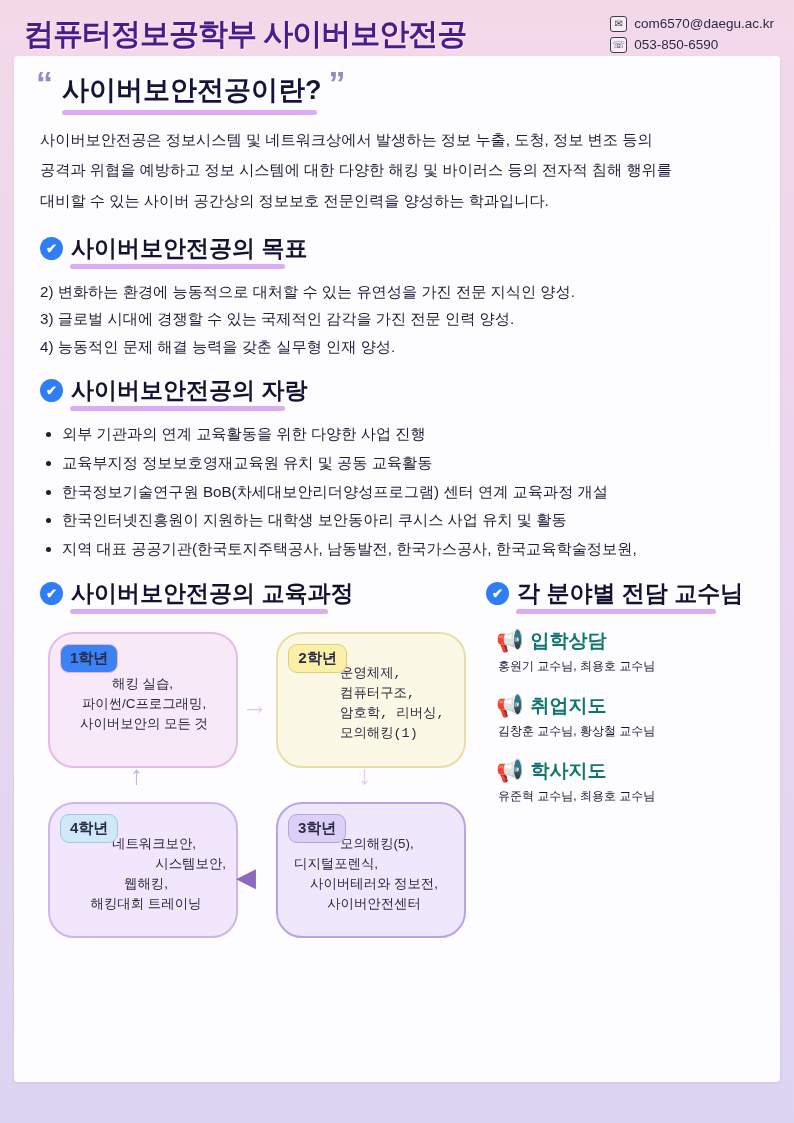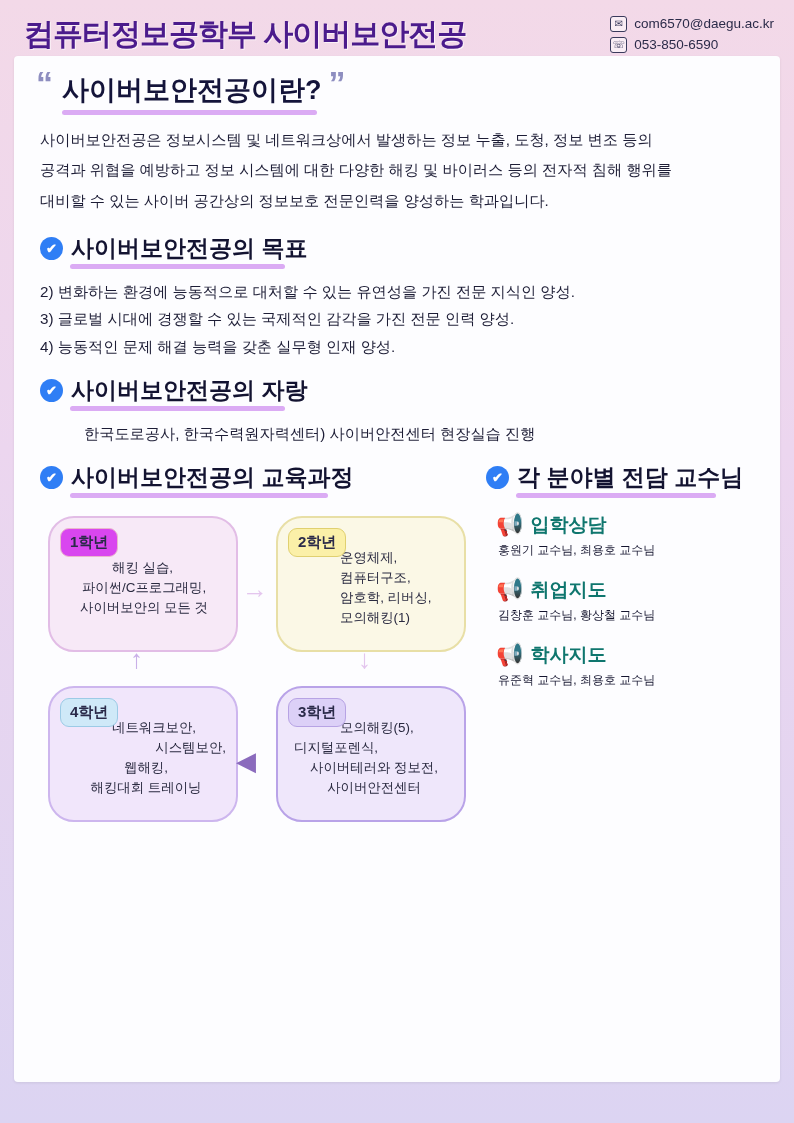--- a/index.html
+++ b/index.html
@@ -187,6 +187,13 @@
         <span>사이버보안전공의 자랑</span>
       </h2>
       <div class="underline u-short2"></div>
+      <ul class="bul">
+        <li>외부 기관과의 연계 교육활동을 위한 다양한 사업 진행</li>
+        <li>교육부지정 정보보호영재교육원 유치 및 공동 교육활동</li>
+        <li>한국정보기술연구원 BoB(차세대보안리더양성프로그램) 센터 연계 교육과정 개설</li>
+        <li>한국인터넷진흥원이 지원하는 대학생 보안동아리 쿠시스 사업 유치 및 활동</li>
+        <li>지역 대표 공공기관(한국토지주택공사, 남동발전, 한국가스공사, 한국교육학술정보원,</li>
+      </ul>
       <div class="sub-line" style="margin-left:44px">한국도로공사, 한국수력원자력센터) 사이버안전센터 현장실습 진행</div>
     </div>
 

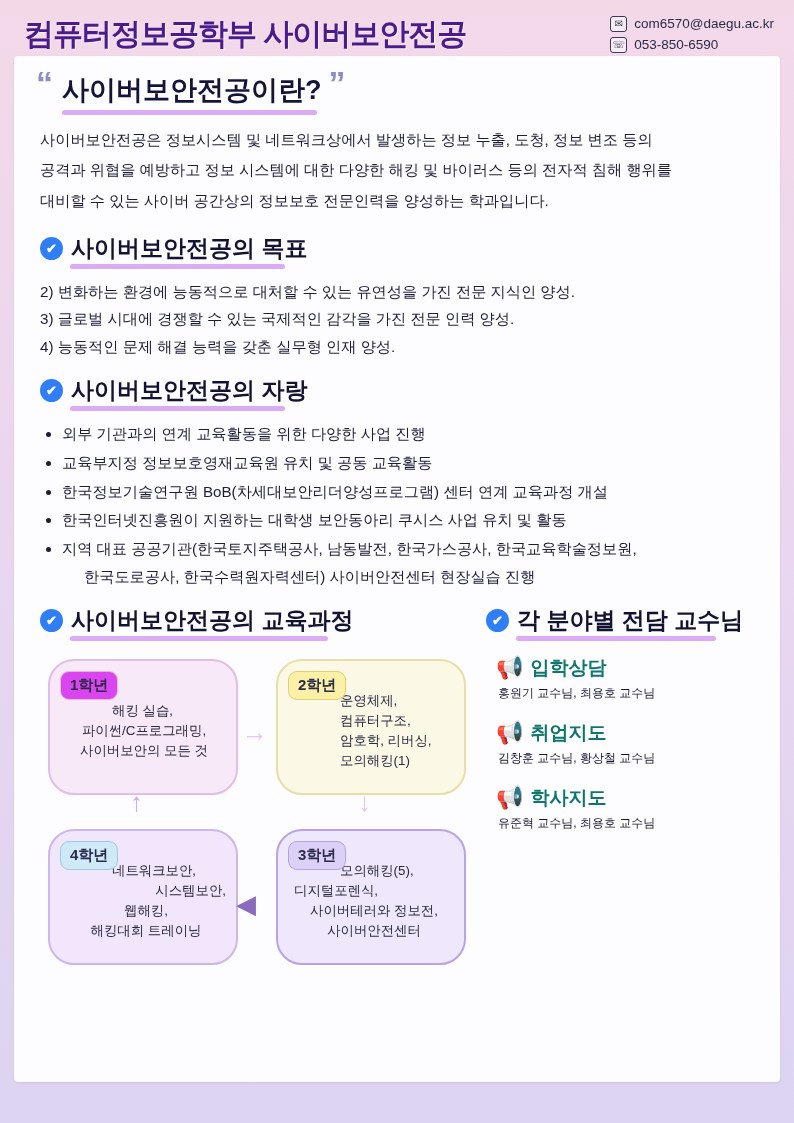--- a/index.html
+++ b/index.html
@@ -194,7 +194,6 @@
         <li>한국인터넷진흥원이 지원하는 대학생 보안동아리 쿠시스 사업 유치 및 활동</li>
         <li>지역 대표 공공기관(한국토지주택공사, 남동발전, 한국가스공사, 한국교육학술정보원,</li>
       </ul>
-      <div class="sub-line" style="margin-left:44px">한국도로공사, 한국수력원자력센터) 사이버안전센터 현장실습 진행</div>
     </div>
 
     <div class="gap-s"></div>

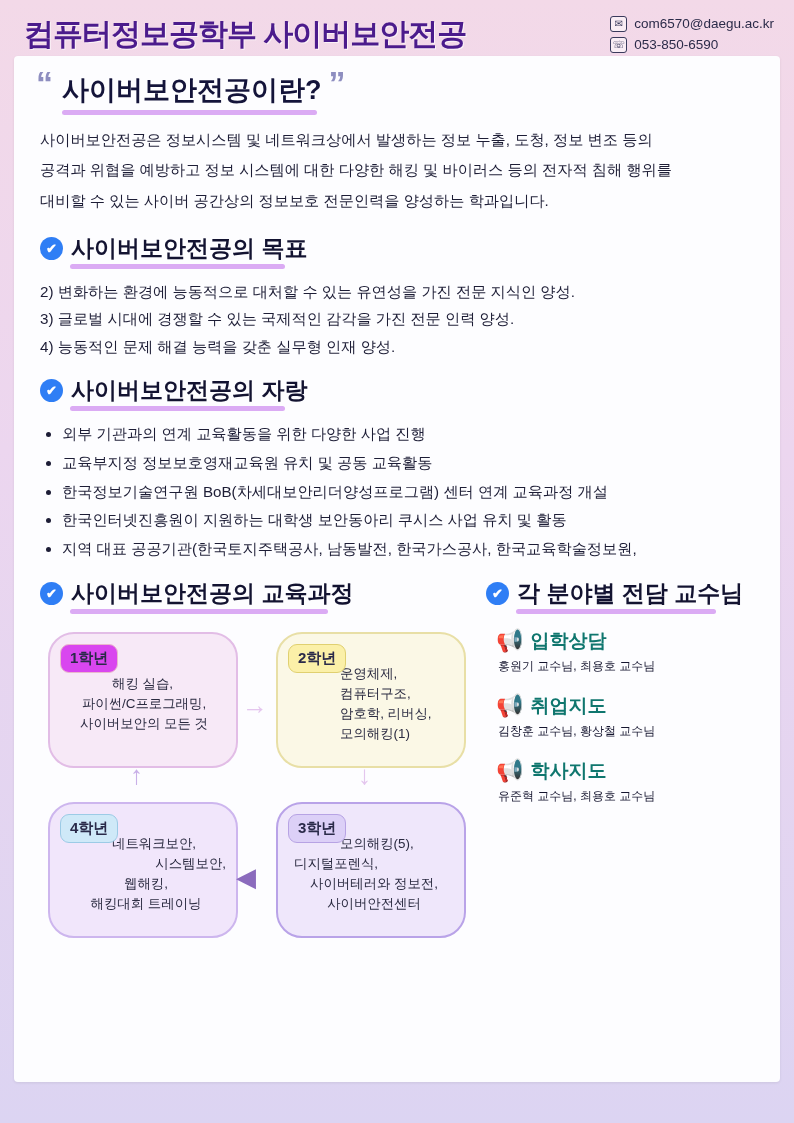--- a/index.html
+++ b/index.html
@@ -110,7 +110,7 @@
     flex: 0 0 auto;
     position:absolute; left:10px; top:10px;
   }
-  .t1 { background:#d946ef; border:1.5px solid #eab7cd; }
+  .t1 { background:#3b82f6; border:1.5px solid #eab7cd; }
   .t2 { background:#fbf0a8; border:1.5px solid #e0d070; }
   .t4 { background:#cfe9f8; border:1.5px solid #9ccbe6; }
   .t3 { background:#dcd0f7; border:1.5px solid #b7a3e4; }

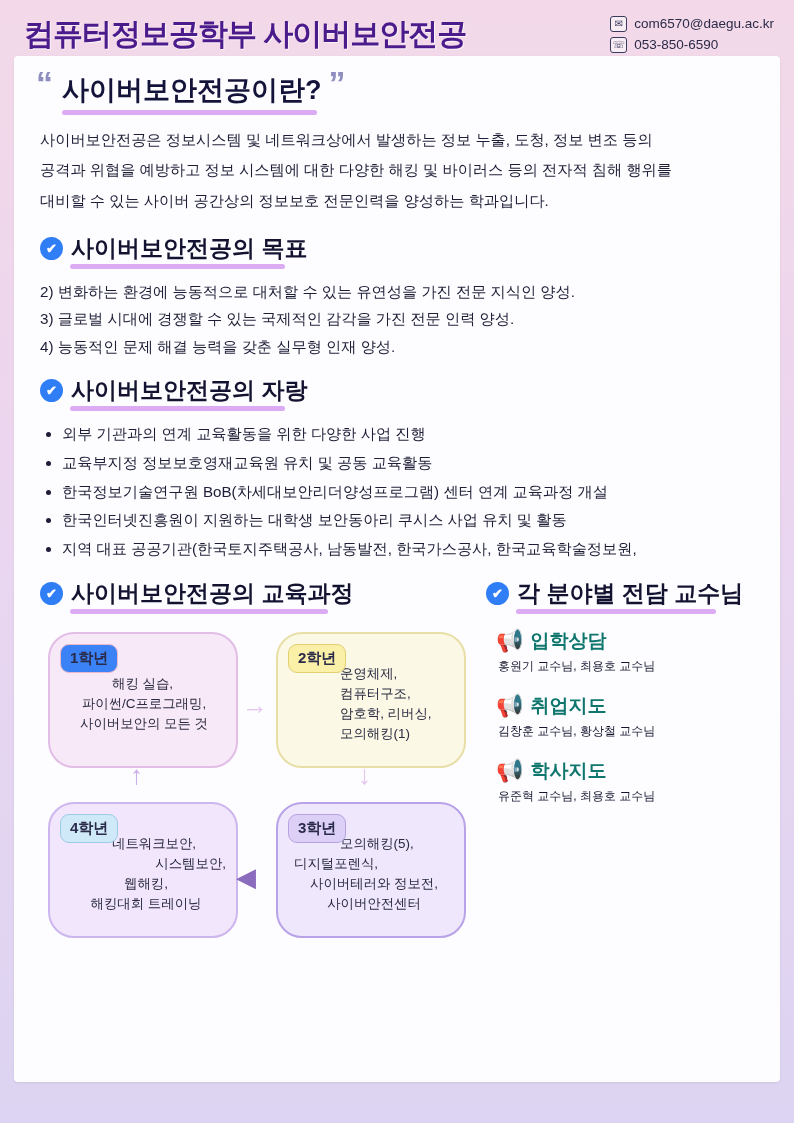--- a/index.html
+++ b/index.html
@@ -101,7 +101,7 @@
     padding: 8px 10px;
   }
   .fb1 { left:8px;  top:8px;  background:#f7e9f7; border:2px solid #e2bde6; }
-  .fb2 { left:236px;top:8px;  background:#fbf8e6; border:2px solid #e8dfa6; }
+  .fb2 { left:236px;top:8px;  background:#fbf8e6; border:2px solid #e8dfa6;font-family:Liberation Mono, monospace; }
   .fb4 { left:8px;  top:178px;background:#f1e6fb; border:2px solid #cdb6ee; }
   .fb3 { left:236px;top:178px;background:#efe7fb; border:2px solid #b9a3e8; }
   .tag {

